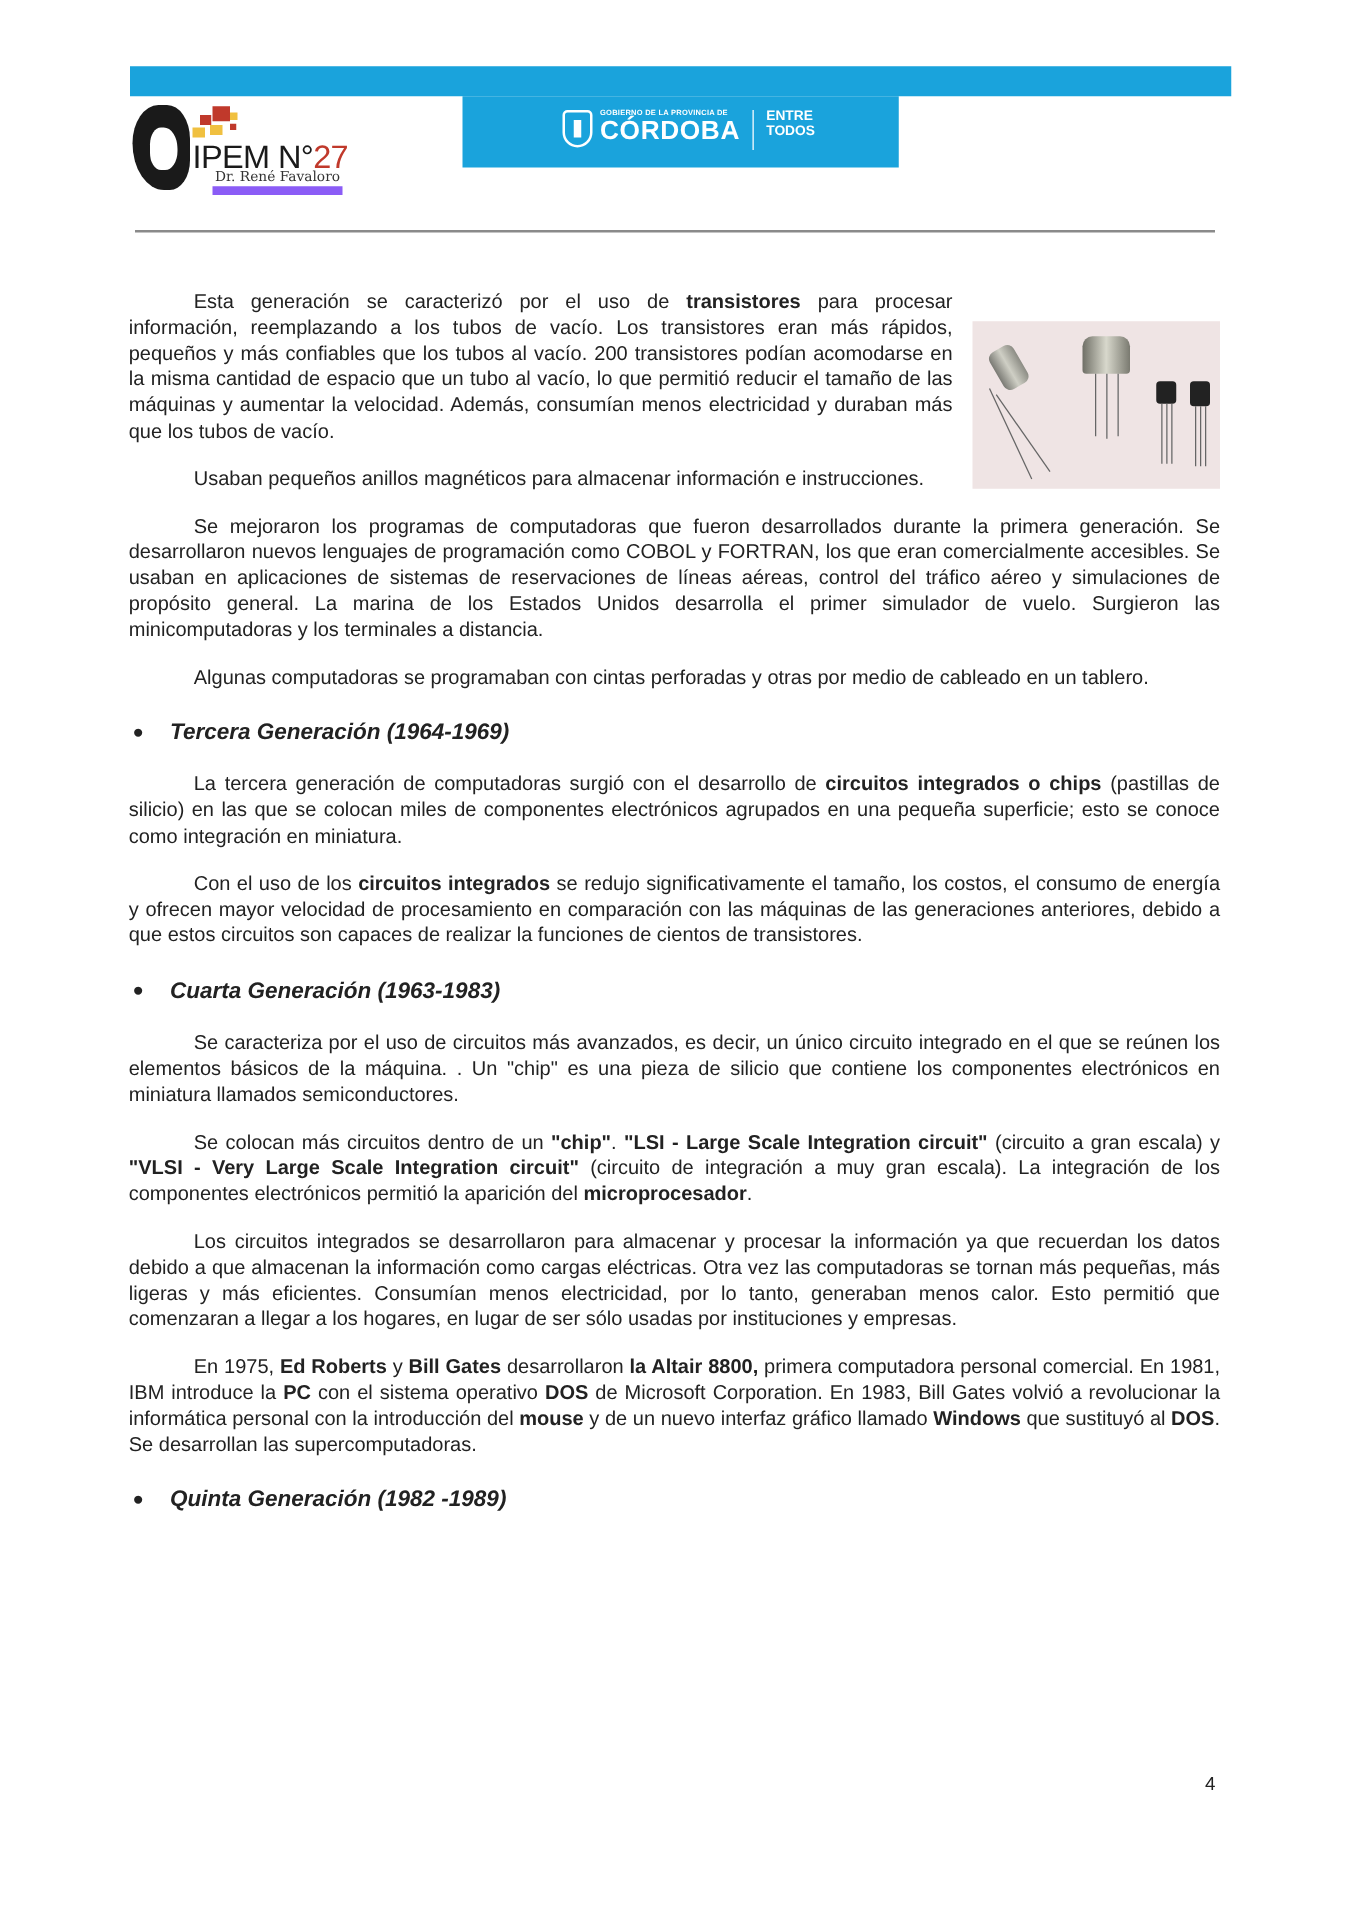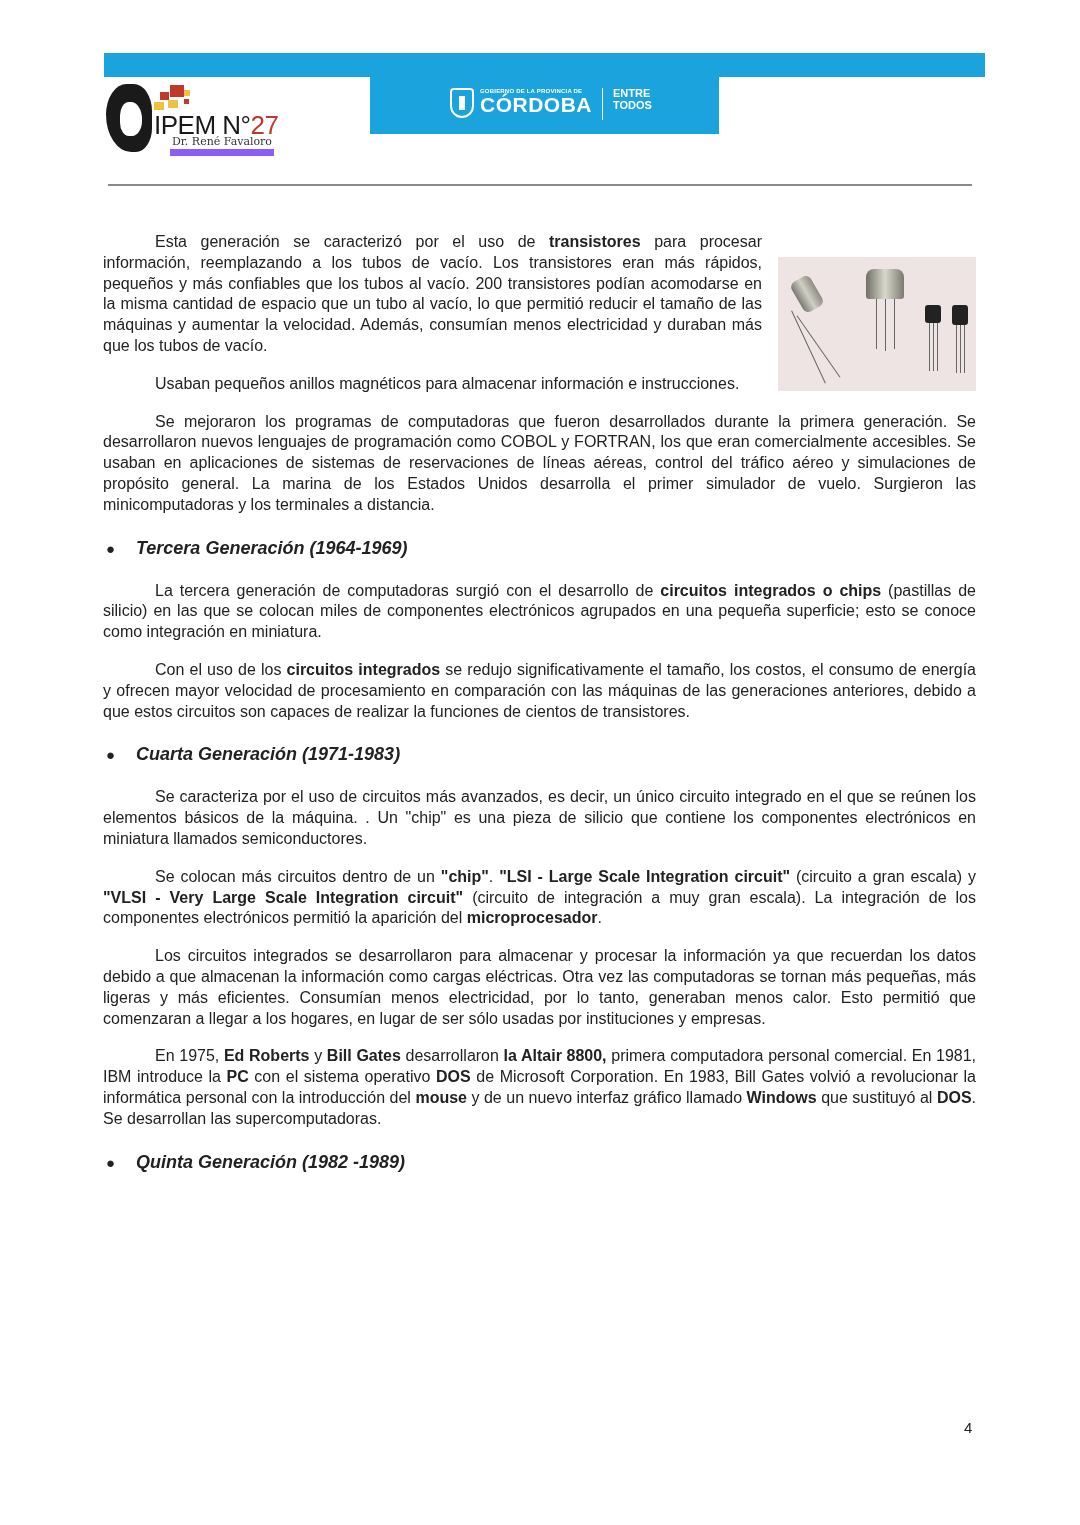--- a/index.html
+++ b/index.html
@@ -90,6 +90,7 @@
   <p><span>Esta generación se caracterizó por el uso de </span><b>transistores</b><span> para procesar información, reemplazando a los tubos de vacío. Los transistores eran más rápidos, pequeños y más confiables que los tubos al vacío. 200 transistores podían acomodarse en la misma cantidad de espacio que un tubo al vacío, lo que permitió reducir el tamaño de las máquinas y aumentar la velocidad. Además, consumían menos electricidad y duraban más que los tubos de vacío.</span></p>
   <p>Usaban pequeños anillos magnéticos para almacenar información e instrucciones.</p>
   <p>Se mejoraron los programas de computadoras que fueron desarrollados durante la primera generación. Se desarrollaron nuevos lenguajes de programación como COBOL y FORTRAN, los que eran comercialmente accesibles. Se usaban en aplicaciones de sistemas de reservaciones de líneas aéreas, control del tráfico aéreo y simulaciones de propósito general. La marina de los Estados Unidos desarrolla el primer simulador de vuelo.  Surgieron las minicomputadoras y los terminales a distancia.</p>
+  <p>Algunas computadoras se programaban con cintas perforadas y otras por medio de cableado en un tablero.</p>
 
   <div class="bullet">
       <span class="dot">●</span>

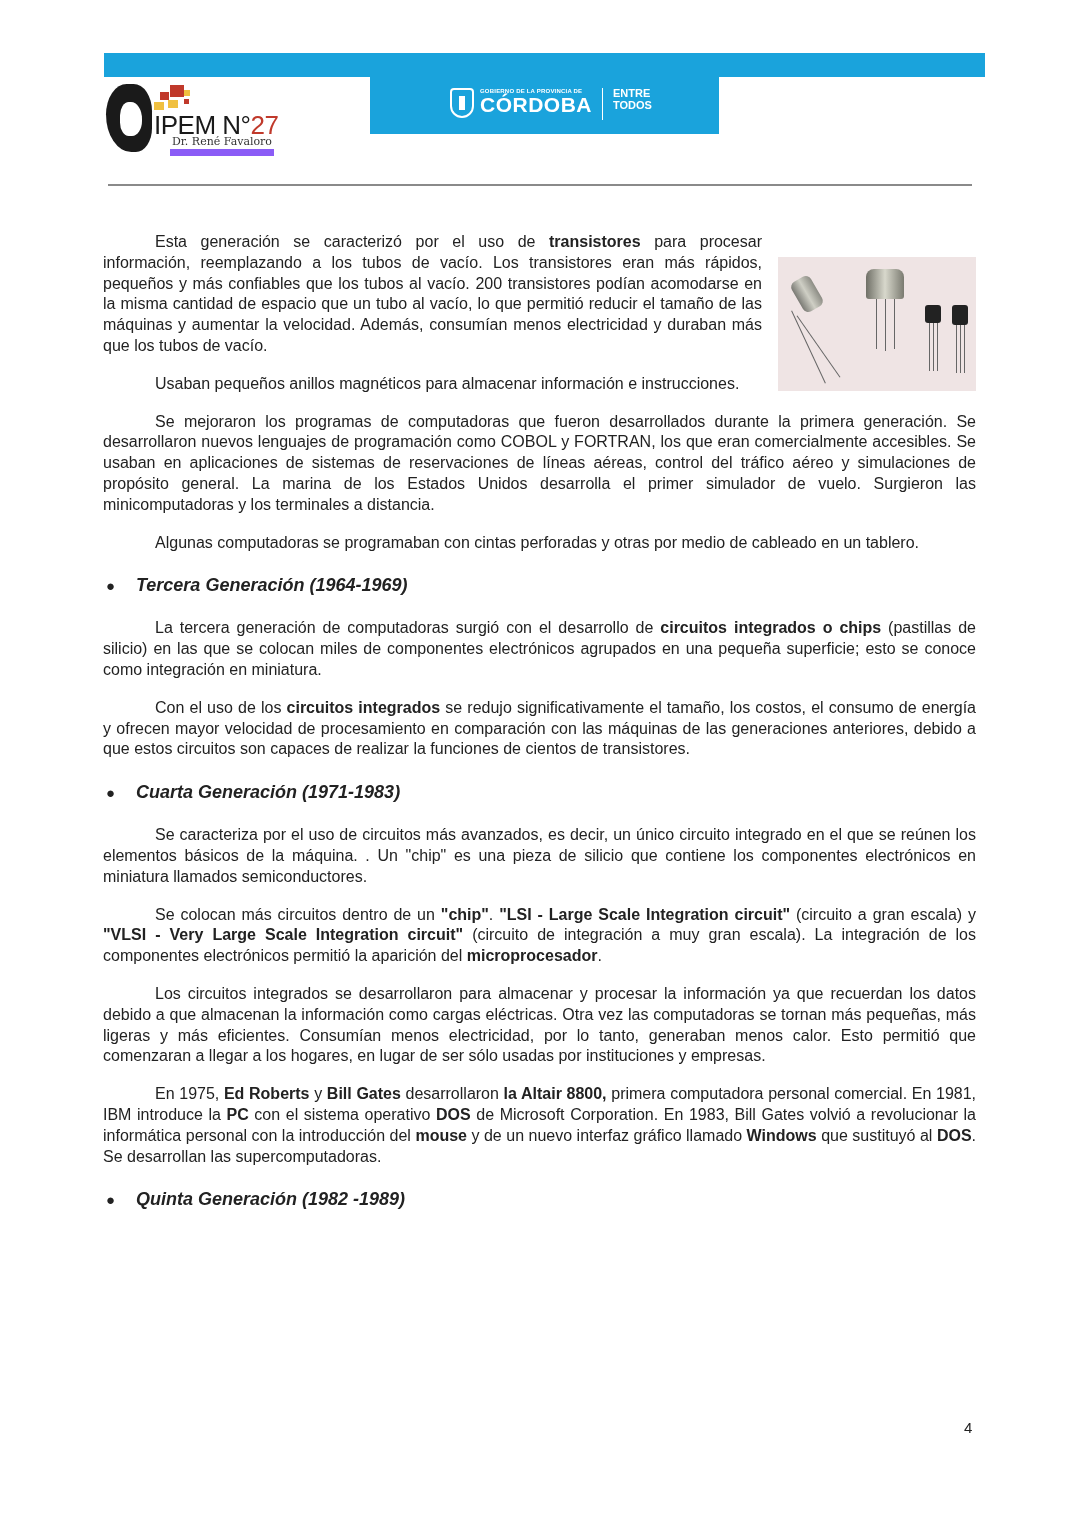--- a/index.html
+++ b/index.html
@@ -101,7 +101,7 @@
 
   <div class="bullet">
       <span class="dot">●</span>
-      <span>Cuarta Generación (1971-1983)</span>
+      <span>Cuarta Generación (1963-1983)</span>
     </div>
   <p>Se caracteriza por el uso de circuitos más avanzados, es decir, un único circuito integrado en el que se reúnen los elementos básicos de la máquina. . Un "chip" es una pieza de silicio que contiene los componentes electrónicos en miniatura llamados semiconductores.</p>
   <p><span>Se colocan más circuitos dentro de un </span><b>"chip"</b><span>. </span><b>"LSI - Large Scale Integration circuit"</b><span>  (circuito a gran escala) y </span><b>"VLSI - Very Large Scale Integration circuit"</b><span> (circuito de integración a muy gran escala). La integración de los componentes electrónicos  permitió la aparición del </span><b>microprocesador</b><span>.</span></p>

